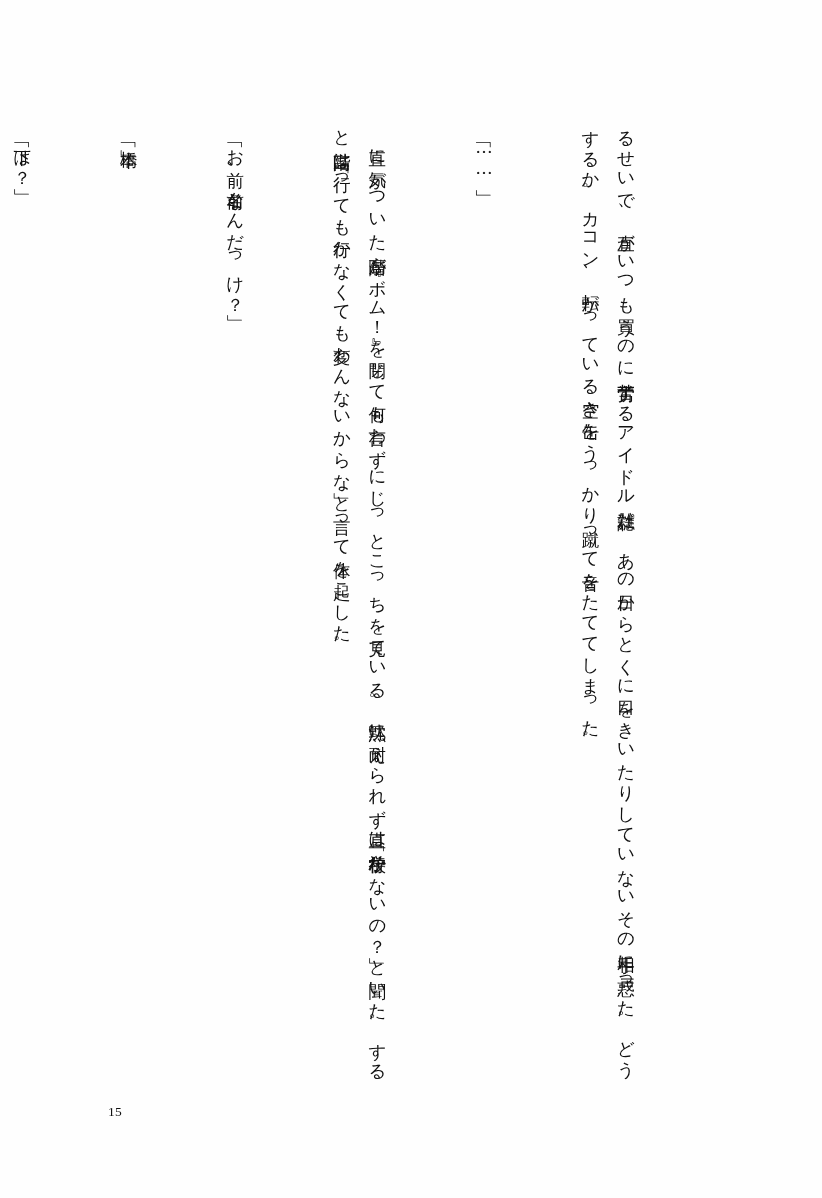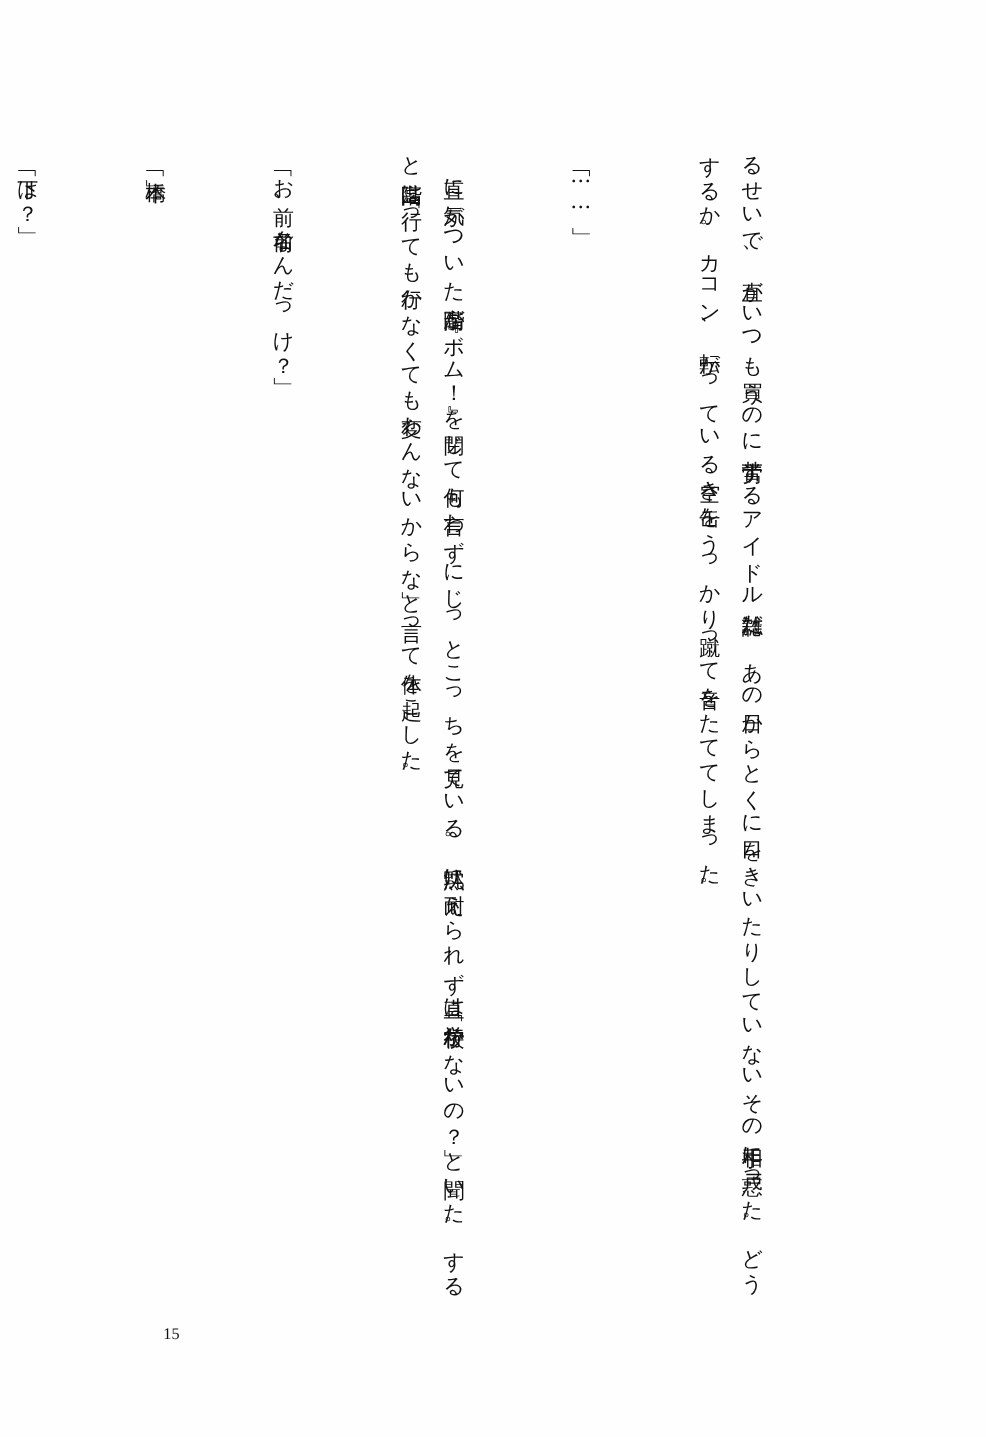--- a/index.html
+++ b/index.html
@@ -43,7 +43,7 @@
   }
   .page-number {
     position: absolute;
-    left: 136px;
+    left: 108px;
     bottom: 78px;
     font-size: 13.5px;
     font-family: "Liberation Serif", "DejaVu Serif", serif;

